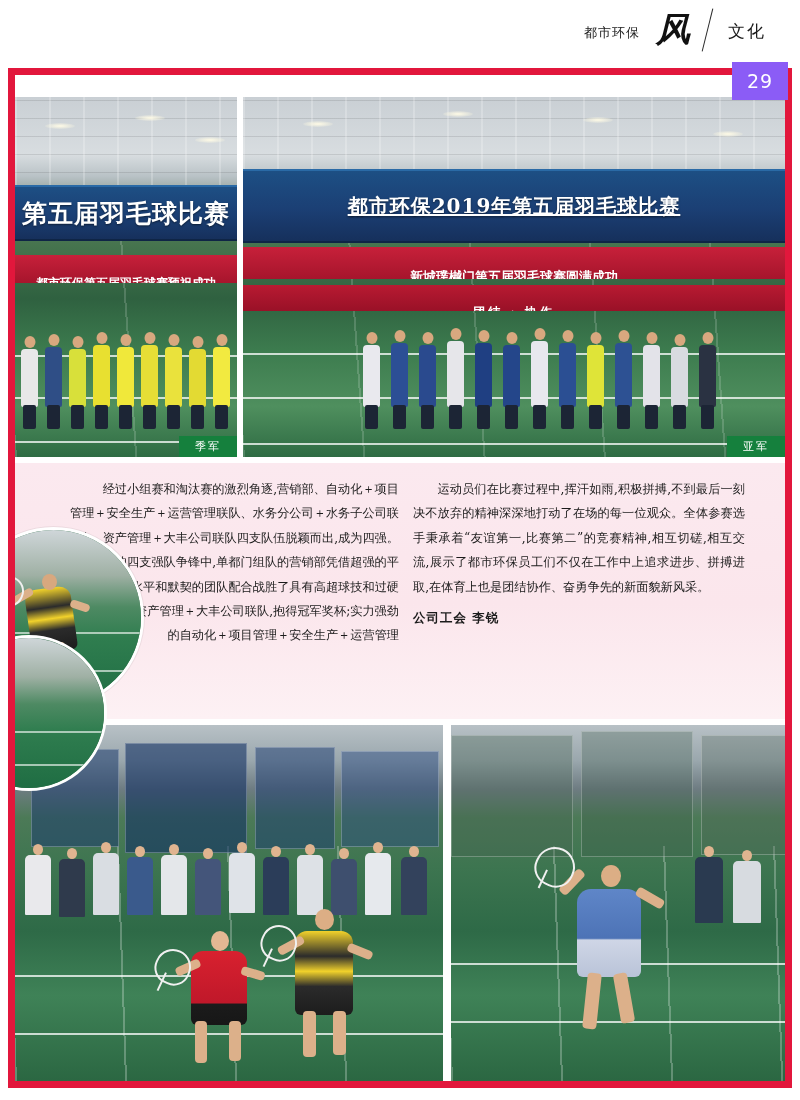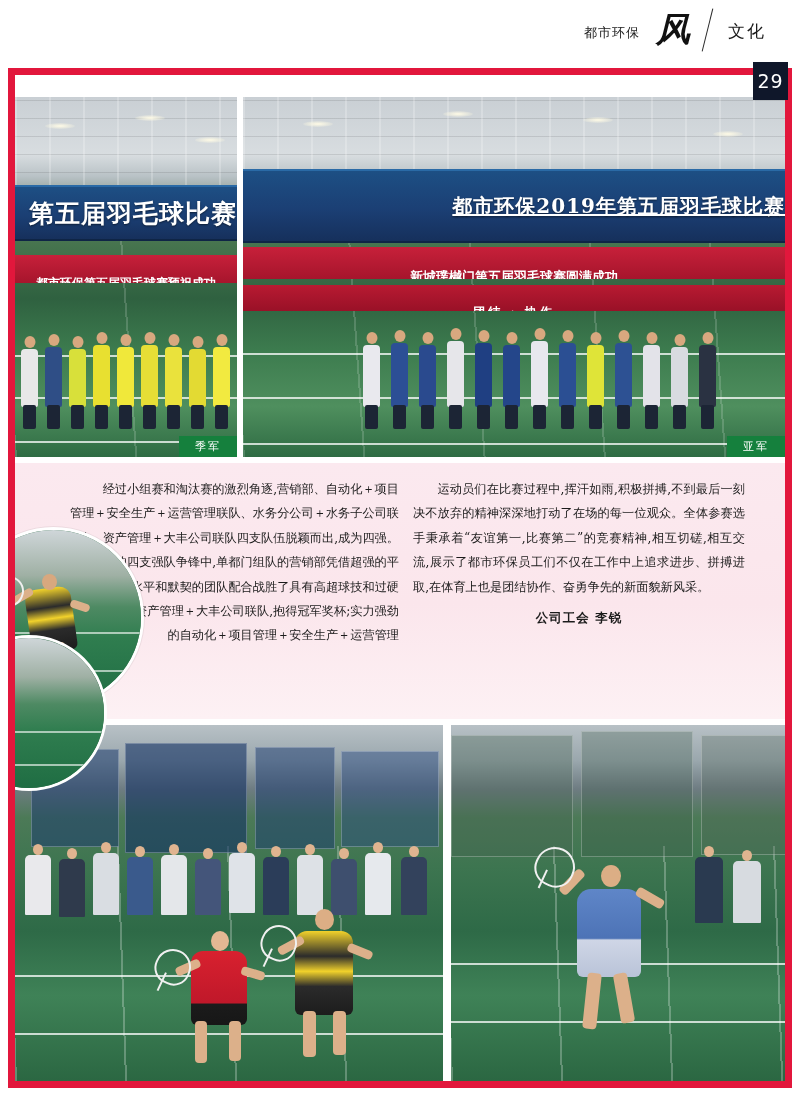--- a/index.html
+++ b/index.html
@@ -71,9 +71,9 @@
     position: absolute;
     right: 12px;
     top: 62px;
-    width: 35px;
+    width: 56px;
     height: 38px;
-    background: #0f172a;
+    background: #8b5cf6;
     color: #ffffff;
     display: flex;
     align-items: center;

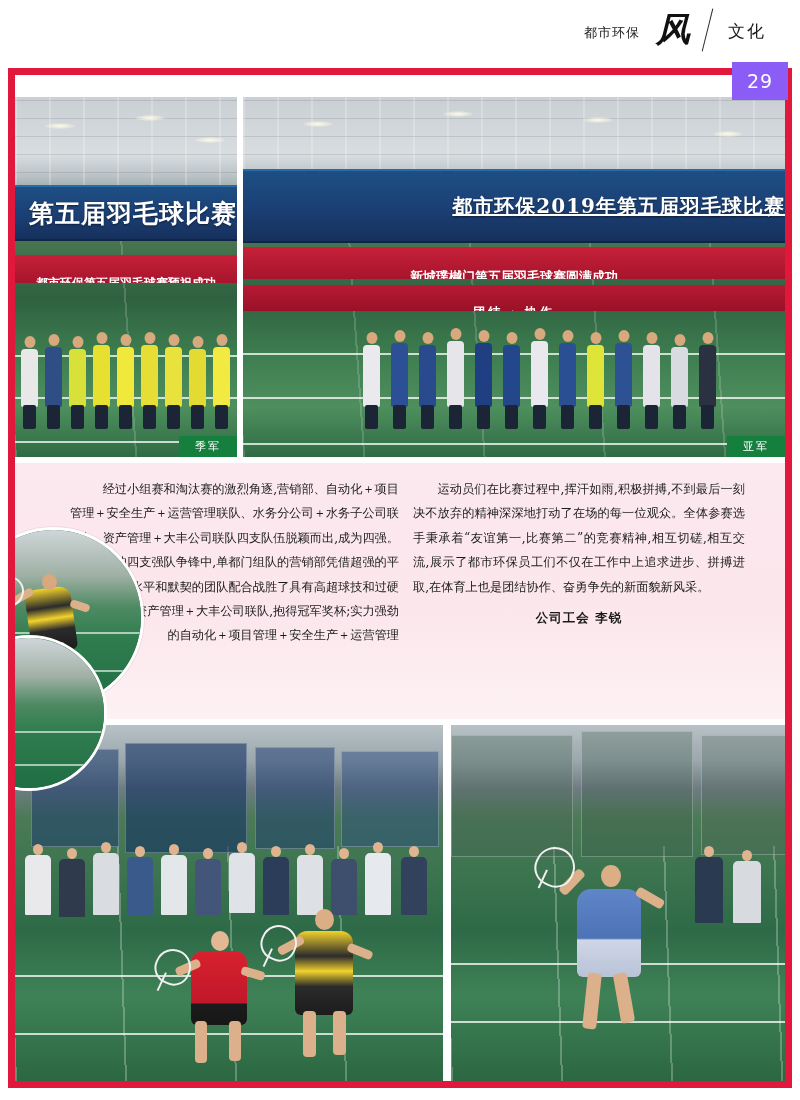--- a/index.html
+++ b/index.html
@@ -151,7 +151,7 @@
     border-bottom: 2px solid #0f2546;
     display: flex;
     align-items: center;
-    justify-content: flex-end;
+    justify-content: center;
     overflow: hidden;
   }
   .banner-text {

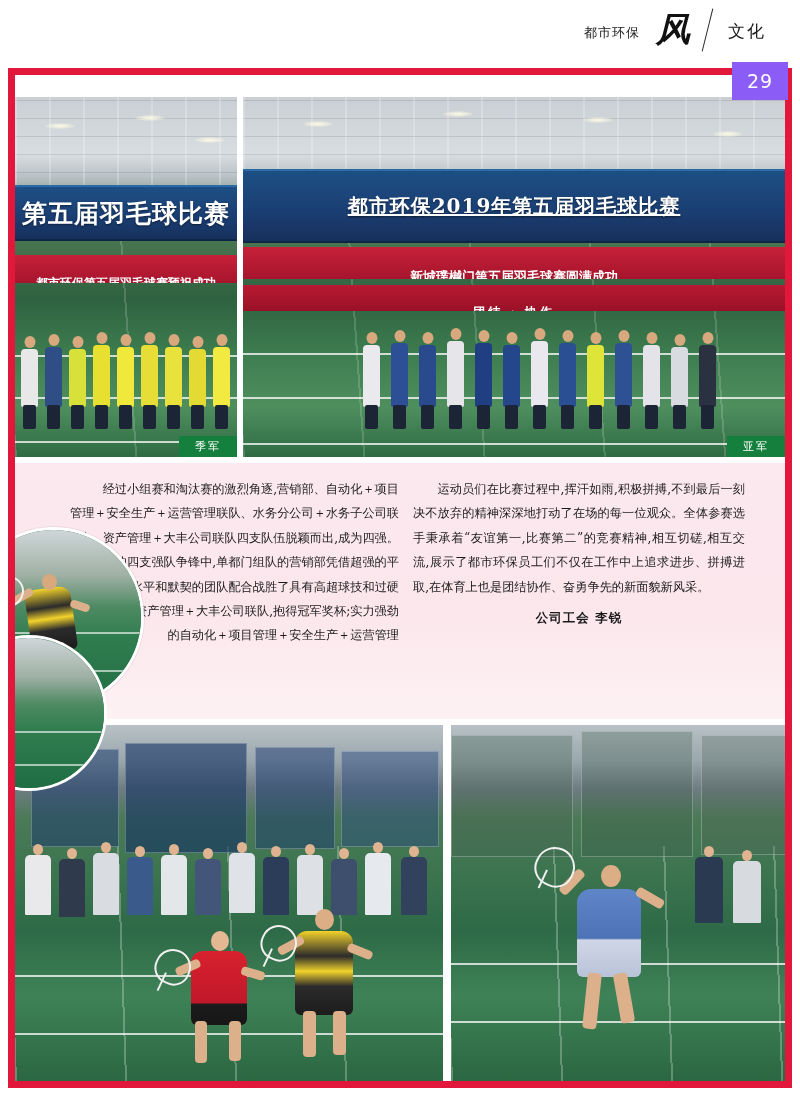--- a/index.html
+++ b/index.html
@@ -249,7 +249,7 @@
   .indent { text-indent: 2em; }
   .byline {
     margin-top: 6px;
-    text-align: center;
+    text-align: left;
     font-weight: bold;
     font-family: "DejaVu Serif", serif;
     font-size: 12.5px;

